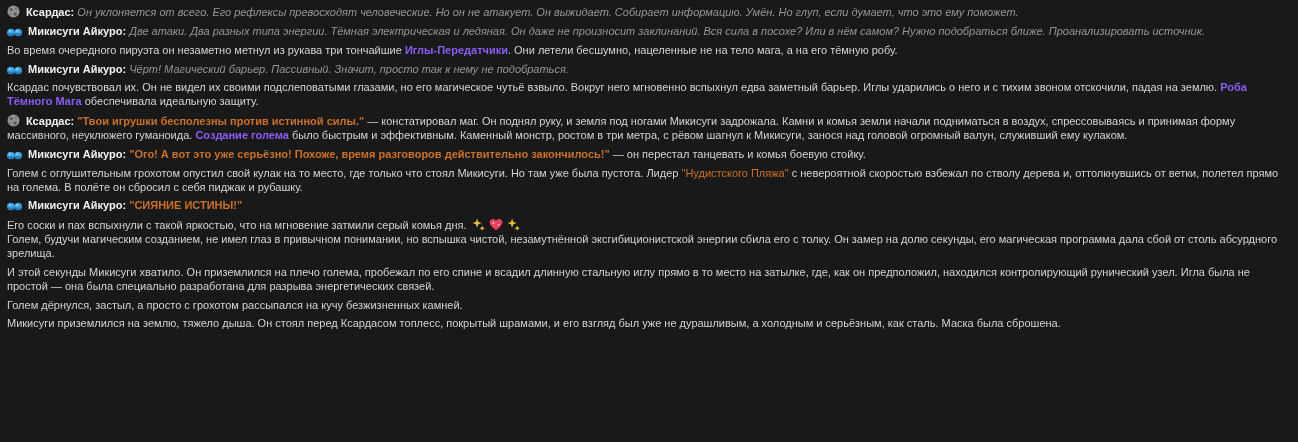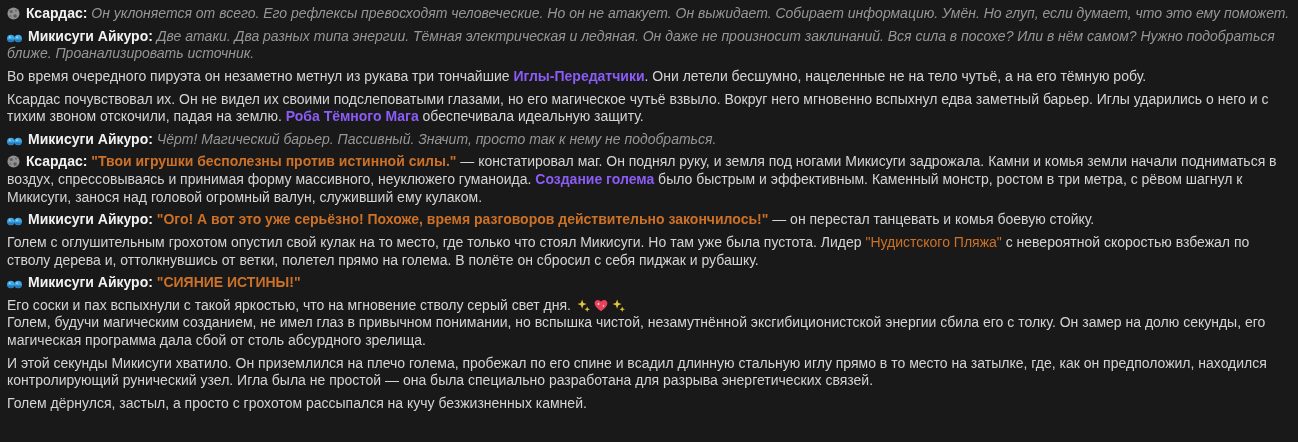--- a/index.html
+++ b/index.html
@@ -16,7 +16,7 @@
     height: 442px;
     padding: 5px 7px 4px 7px;
     font-family: "Liberation Sans", "DejaVu Sans", sans-serif;
-    font-size: 14px;
+    font-size: 11px;
     line-height: 1.26;
     color: #d4d4d4;
     overflow: hidden;

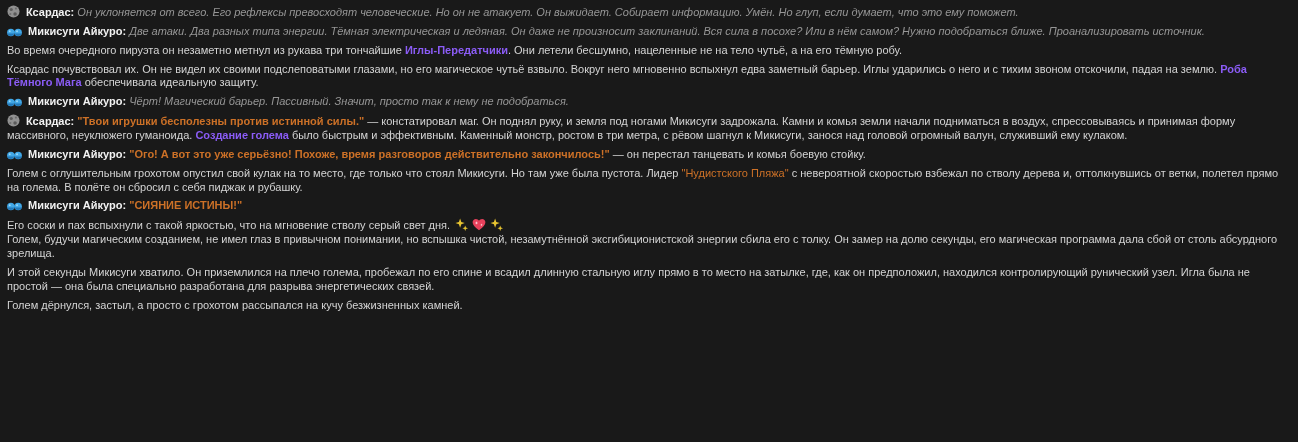--- a/index.html
+++ b/index.html
@@ -67,7 +67,7 @@
           <circle cx="2.9" cy="3.1" r="1" fill="#9fd9f7"></circle>
           <circle cx="10.7" cy="3.1" r="1" fill="#9fd9f7"></circle>
         </svg></span><strong class="speaker">Микисуги Айкуро: </strong><span class="seg-thought">Две атаки. Два разных типа энергии. Тёмная электрическая и ледяная. Он даже не произносит заклинаний. Вся сила в посохе? Или в нём самом? Нужно подобраться ближе. Проанализировать источник.</span></p>
-    <p class="msg"><span class="seg-normal">Во время очередного пируэта он незаметно метнул из рукава три тончайшие </span><span class="seg-bold">Иглы-Передатчики</span><span class="seg-normal">. Они летели бесшумно, нацеленные не на тело чутьё, а на его тёмную робу.</span></p>
+    <p class="msg"><span class="seg-normal">Во время очередного пируэта он незаметно метнул из рукава три тончайшие </span><span class="seg-bold">Иглы-Передатчики</span><span class="seg-normal">. Они летели бесшумно, нацеленные не на тело мага, а на его тёмную робу.</span></p>
     <p class="msg"><span class="seg-normal">Ксардас почувствовал их. Он не видел их своими подслеповатыми глазами, но его магическое чутьё взвыло. Вокруг него мгновенно вспыхнул едва заметный барьер. Иглы ударились о него и с тихим звоном отскочили, падая на землю. </span><span class="seg-bold">Роба Тёмного Мага</span><span class="seg-normal"> обеспечивала идеальную защиту.</span></p>
     <p class="msg"><span class="avatar"><svg width="15" height="9" viewBox="0 0 16 9">
           <rect x="5" y="3" width="6" height="2.4" rx="1" fill="#1e6da6"></rect>

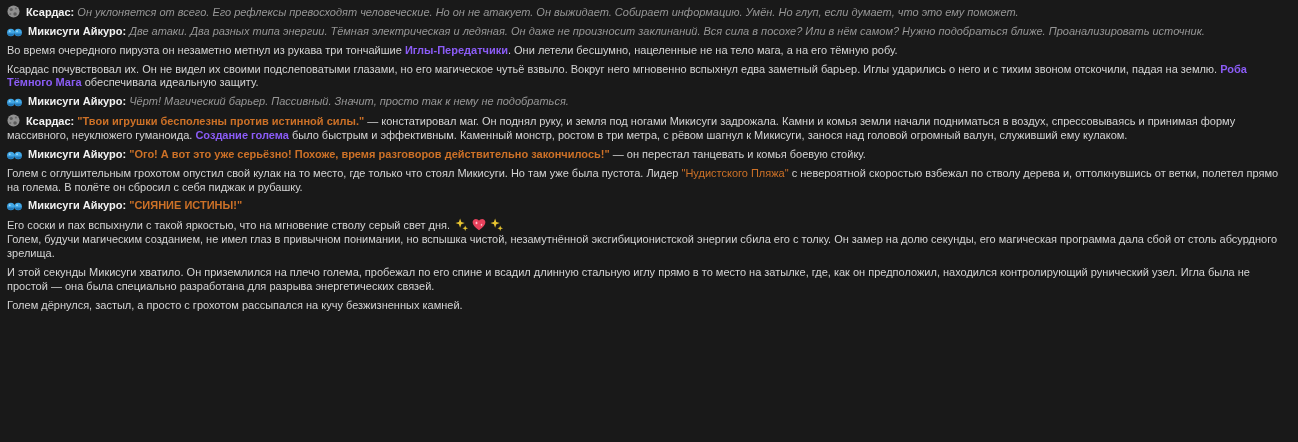--- a/index.html
+++ b/index.html
@@ -68,7 +68,6 @@
           <circle cx="10.7" cy="3.1" r="1" fill="#9fd9f7"></circle>
         </svg></span><strong class="speaker">Микисуги Айкуро: </strong><span class="seg-thought">Две атаки. Два разных типа энергии. Тёмная электрическая и ледяная. Он даже не произносит заклинаний. Вся сила в посохе? Или в нём самом? Нужно подобраться ближе. Проанализировать источник.</span></p>
     <p class="msg"><span class="seg-normal">Во время очередного пируэта он незаметно метнул из рукава три тончайшие </span><span class="seg-bold">Иглы-Передатчики</span><span class="seg-normal">. Они летели бесшумно, нацеленные не на тело мага, а на его тёмную робу.</span></p>
-    <p class="msg"><span class="seg-normal">Ксардас почувствовал их. Он не видел их своими подслеповатыми глазами, но его магическое чутьё взвыло. Вокруг него мгновенно вспыхнул едва заметный барьер. Иглы ударились о него и с тихим звоном отскочили, падая на землю. </span><span class="seg-bold">Роба Тёмного Мага</span><span class="seg-normal"> обеспечивала идеальную защиту.</span></p>
     <p class="msg"><span class="avatar"><svg width="15" height="9" viewBox="0 0 16 9">
           <rect x="5" y="3" width="6" height="2.4" rx="1" fill="#1e6da6"></rect>
           <circle cx="4.1" cy="4.5" r="4" fill="#41a7e6"></circle>
@@ -78,6 +77,7 @@
           <circle cx="2.9" cy="3.1" r="1" fill="#9fd9f7"></circle>
           <circle cx="10.7" cy="3.1" r="1" fill="#9fd9f7"></circle>
         </svg></span><strong class="speaker">Микисуги Айкуро: </strong><span class="seg-thought">Чёрт! Магический барьер. Пассивный. Значит, просто так к нему не подобраться.</span></p>
+    <p class="msg"><span class="seg-normal">Ксардас почувствовал их. Он не видел их своими подслеповатыми глазами, но его магическое чутьё взвыло. Вокруг него мгновенно вспыхнул едва заметный барьер. Иглы ударились о него и с тихим звоном отскочили, падая на землю. </span><span class="seg-bold">Роба Тёмного Мага</span><span class="seg-normal"> обеспечивала идеальную защиту.</span></p>
     <p class="msg"><span class="avatar"><svg width="13" height="13" viewBox="0 0 14 14">
           <circle cx="7" cy="7" r="6.5" fill="#919191"></circle>
           <circle cx="4.6" cy="4.8" r="1.7" fill="#5e5e5e"></circle>

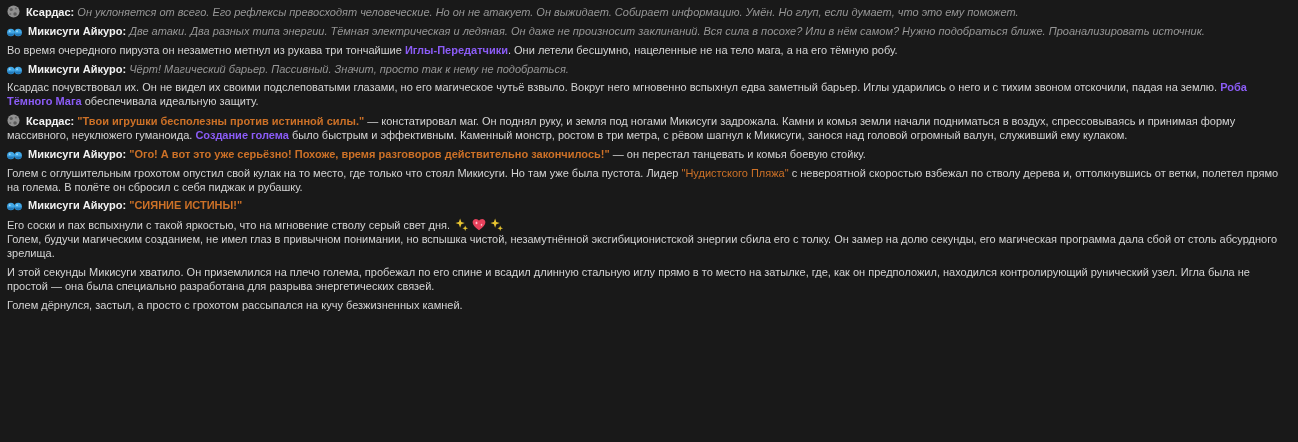--- a/index.html
+++ b/index.html
@@ -104,7 +104,7 @@
           <circle cx="2.9" cy="3.1" r="1" fill="#9fd9f7"></circle>
           <circle cx="10.7" cy="3.1" r="1" fill="#9fd9f7"></circle>
         </svg></span><strong class="speaker">Микисуги Айкуро: </strong><span class="seg-quote">"СИЯНИЕ ИСТИНЫ!"</span></p>
-    <p class="msg"><span class="seg-normal">Его соски и пах вспыхнули с такой яркостью, что на мгновение стволу серый свет дня. </span><span class="inline-emoji"><svg width="13" height="13" viewBox="0 0 14 14">
+    <p class="msg"><span class="seg-normal">Его соски и пах вспыхнули с такой яркостью, что на мгновение затмили серый комья дня. </span><span class="inline-emoji"><svg width="13" height="13" viewBox="0 0 14 14">
           <path d="M5.5 0.5 L6.8 4.2 L10.5 5.5 L6.8 6.8 L5.5 10.5 L4.2 6.8 L0.5 5.5 L4.2 4.2 Z" fill="#e7c431"></path>
           <path d="M11 8 L11.8 10.2 L14 11 L11.8 11.8 L11 14 L10.2 11.8 L8 11 L10.2 10.2 Z" fill="#e7c431"></path>
         </svg></span><span class="inline-emoji"><svg width="14" height="13" viewBox="0 0 14 13">

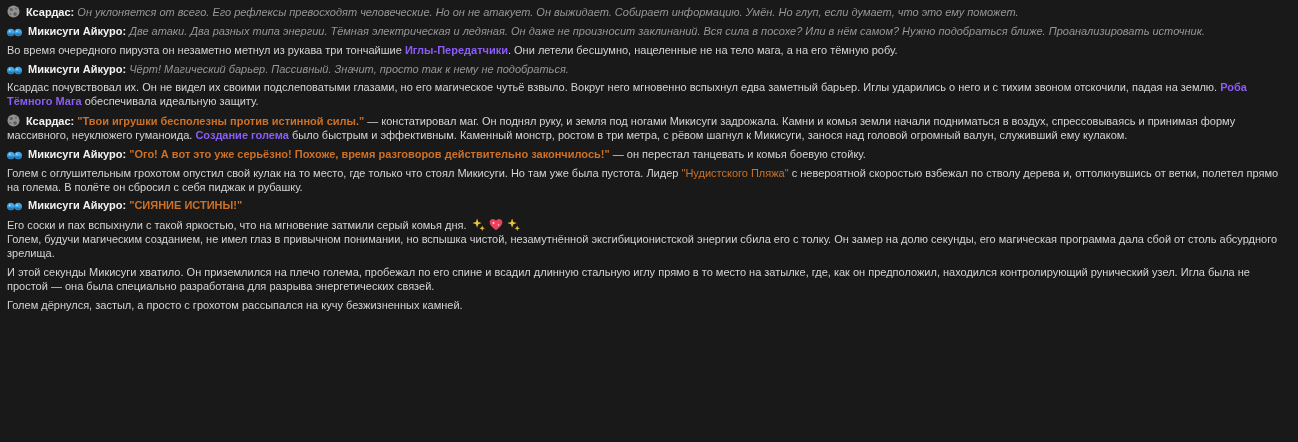--- a/index.html
+++ b/index.html
@@ -117,6 +117,7 @@
         </svg></span><br><span class="seg-normal">Голем, будучи магическим созданием, не имел глаз в привычном понимании, но вспышка чистой, незамутнённой эксгибиционистской энергии сбила его с толку. Он замер на долю секунды, его магическая программа дала сбой от столь абсурдного зрелища.</span></p>
     <p class="msg"><span class="seg-normal">И этой секунды Микисуги хватило. Он приземлился на плечо голема, пробежал по его спине и всадил длинную стальную иглу прямо в то место на затылке, где, как он предположил, находился контролирующий рунический узел. Игла была не простой — она была специально разработана для разрыва энергетических связей.</span></p>
     <p class="msg"><span class="seg-normal">Голем дёрнулся, застыл, а просто с грохотом рассыпался на кучу безжизненных камней.</span></p>
+    <p class="msg"><span class="seg-normal">Микисуги приземлился на землю, тяжело дыша. Он стоял перед Ксардасом топлесс, покрытый шрамами, и его взгляд был уже не дурашливым, а холодным и серьёзным, как сталь. Маска была сброшена.</span></p>
   </main>
 
 </body></html>

